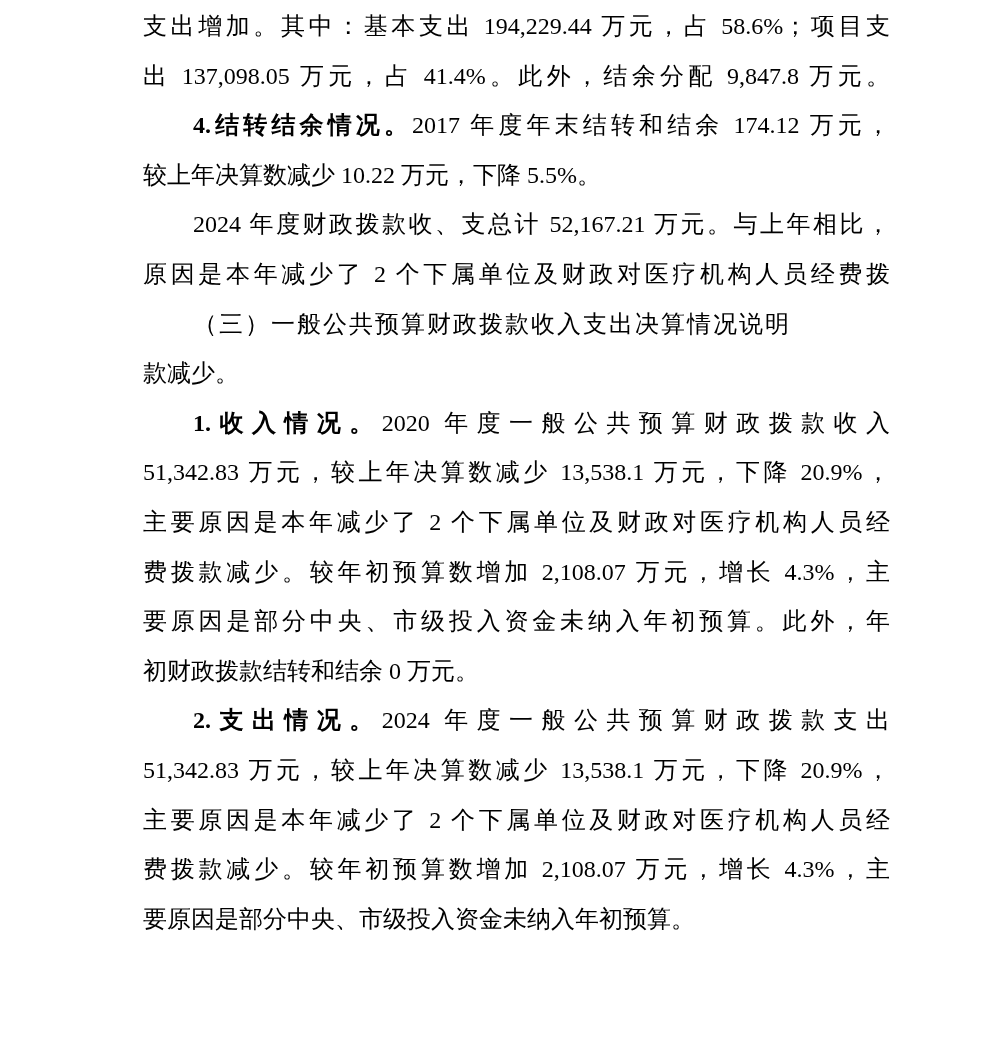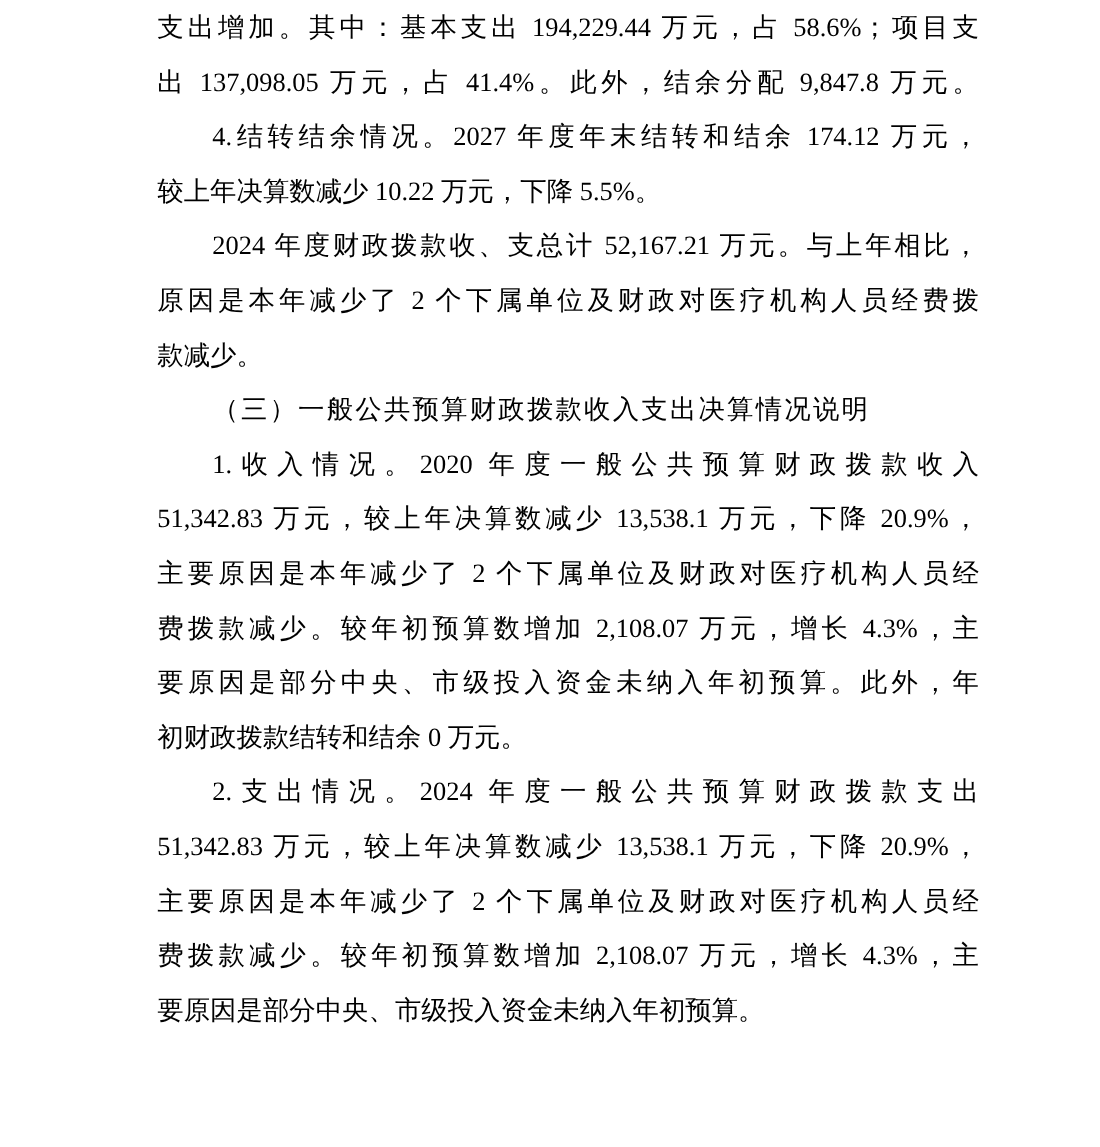--- a/index.html
+++ b/index.html
@@ -39,7 +39,7 @@
     text-indent: 50px;
   }
   .b {
-    font-weight: normal;
+    font-weight: bold;
   }
   .kaiti {
     letter-spacing: 2px;

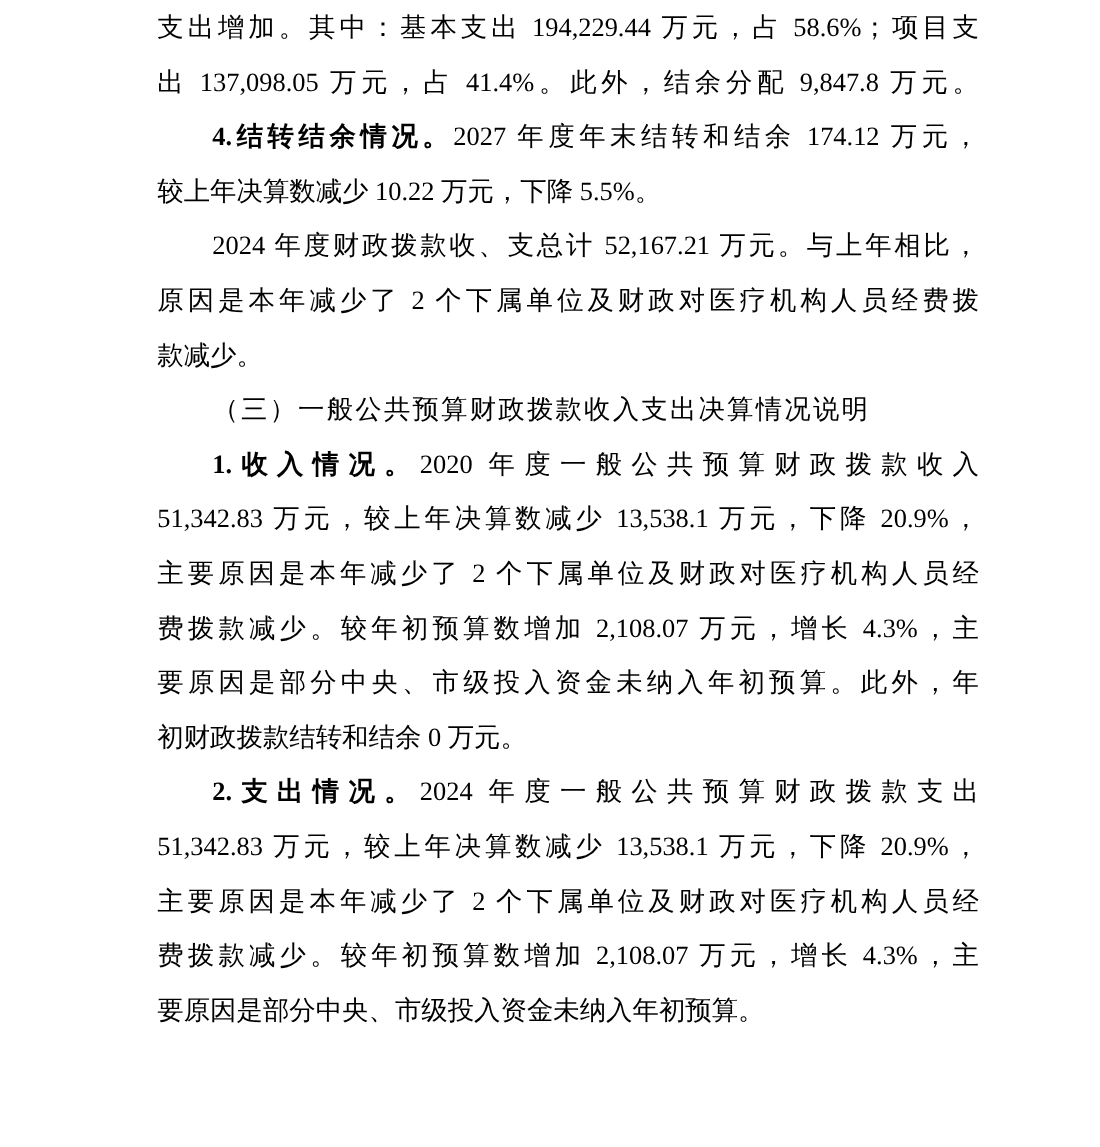--- a/index.html
+++ b/index.html
@@ -54,7 +54,7 @@
 
   <div class="line just"><span>出 137,098.05 万元，占 41.4%。此外，结余分配 9,847.8 万元。</span></div>
 
-  <div class="line just ind"><span class="b">4.结转结余情况。</span><span>2027 年度年末结转和结余 174.12 万元，</span></div>
+  <div class="line just ind"><span class="b">4.结转结余情况。</span><span>2017 年度年末结转和结余 174.12 万元，</span></div>
 
   <div class="line"><span>较上年决算数减少 10.22 万元，下降 5.5%。</span></div>
 

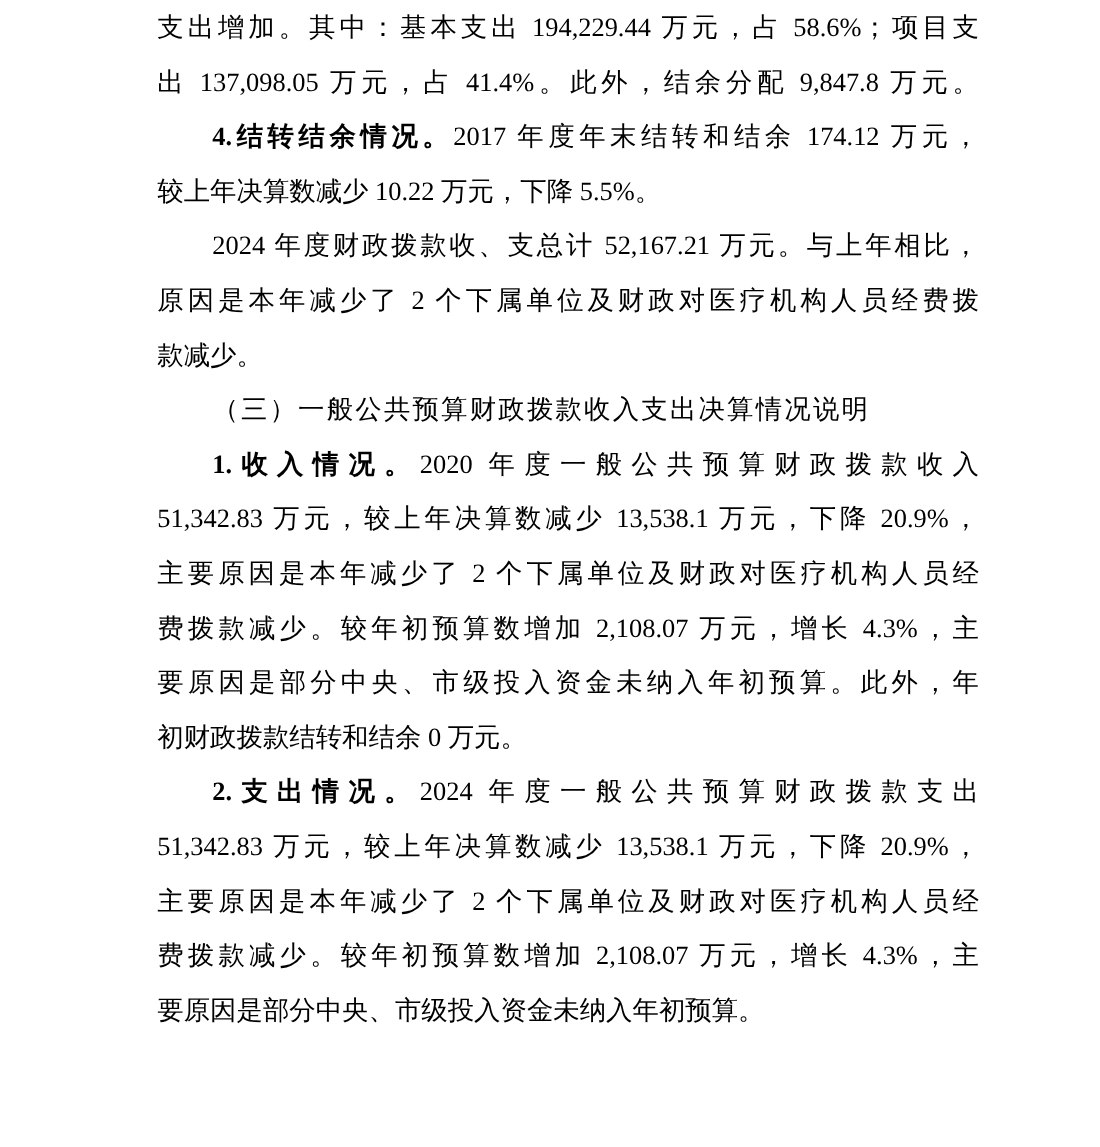--- a/index.html
+++ b/index.html
@@ -64,9 +64,9 @@
 
   <div class="line just"><span>原因是本年减少了 2 个下属单位及财政对医疗机构人员经费拨</span></div>
 
+  <div class="line ind kaiti"><span>（三）一般公共预算财政拨款收入支出决算情况说明</span></div>
+
   <div class="line"><span>款减少。</span></div>
-
-  <div class="line ind kaiti"><span>（三）一般公共预算财政拨款收入支出决算情况说明</span></div>
 
   <div class="line just ind"><span class="b">1.收入情况。</span><span>2020 年度一般公共预算财政拨款收入</span></div>
 

